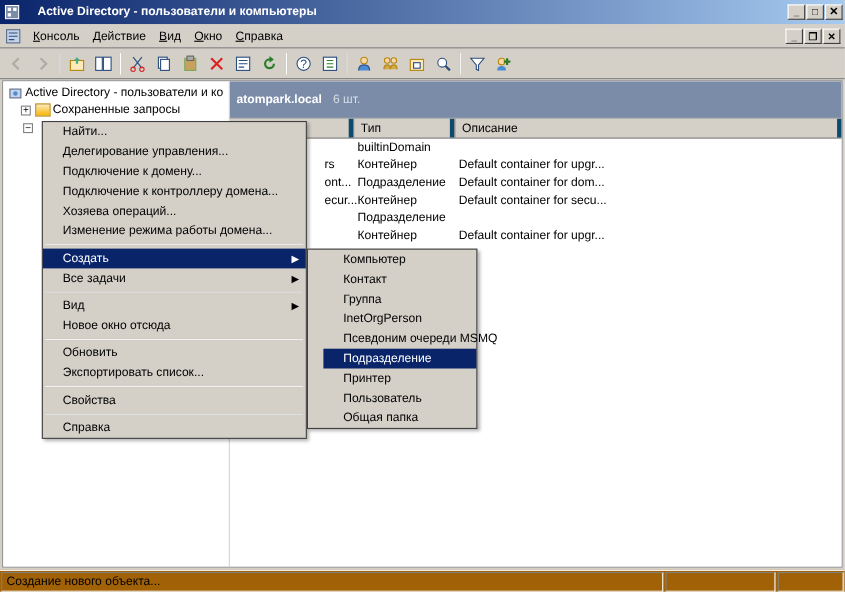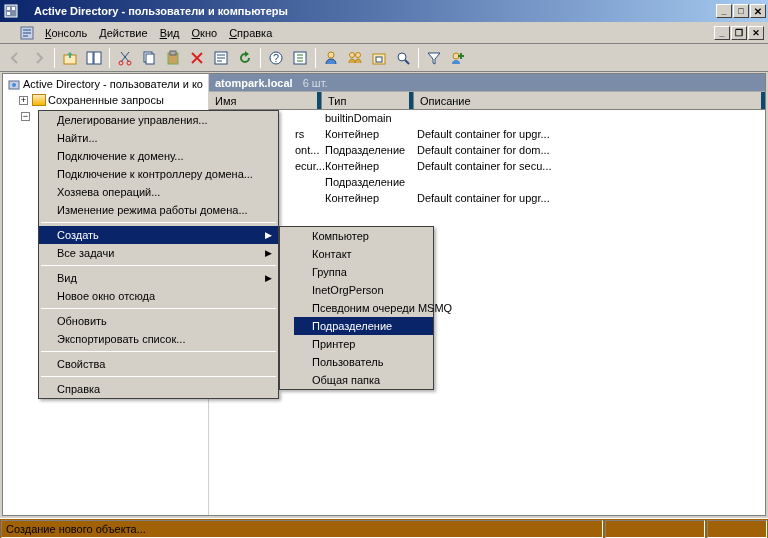--- a/index.html
+++ b/index.html
@@ -11,7 +11,7 @@
 .titlebar .wbtn { width: 16px; height: 14px; background: #d4d0c8; border: 1px solid #fff; border-right-color: #404040; border-bottom-color: #404040; display: flex; align-items: center; justify-content: center; color: #000; font-family: Arial; font-size: 9px; font-weight: bold; }
 .titlebar .wbtn.close { font-size: 10px; }
 
-.menubar { height: 22px; background: #d4d0c8; display: flex; align-items: center; padding: 0 19px; gap: 0; border-bottom: 1px solid #808080; position: relative; }
+.menubar { height: 22px; background: #d4d0c8; display: flex; align-items: center; padding: 0 4px; gap: 0; border-bottom: 1px solid #808080; position: relative; }
 .menubar .mitem { padding: 2px 6px; cursor: default; }
 .menubar .mdi-controls { position: absolute; right: 4px; display: flex; gap: 1px; }
 .menubar .mdi-btn { width: 16px; height: 14px; background: #d4d0c8; border: 1px solid #fff; border-right-color: #404040; border-bottom-color: #404040; display: flex; align-items: center; justify-content: center; font-size: 9px; font-weight: bold; }

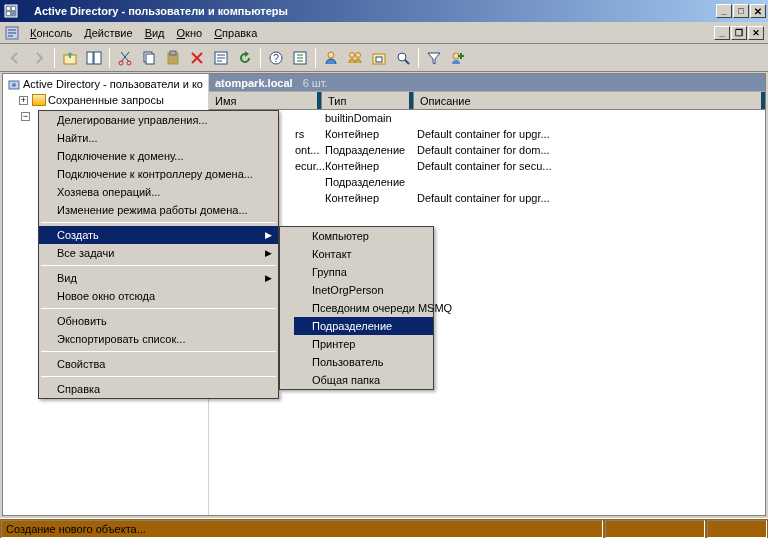--- a/index.html
+++ b/index.html
@@ -30,7 +30,7 @@
 .tree-row.indent2 { padding-left: 18px; }
 
 .rightpane { flex: 1; display: flex; flex-direction: column; background: #fff; }
-.addrbar { height: 18px; background: #7b8ca8; color: #fff; display: flex; align-items: center; padding-left: 6px; font-size: 11px; gap: 10px; border-bottom: 1px solid #aaa; }
+.addrbar { height: 34px; background: #7b8ca8; color: #fff; display: flex; align-items: center; padding-left: 6px; font-size: 11px; gap: 10px; border-bottom: 1px solid #aaa; }
 .addrbar .count { color: #d8dde6; }
 .listhdr { height: 18px; background: #d4d0c8; display: flex; border-bottom: 1px solid #808080; }
 .listhdr .col { border-right: 4px solid #0c4a6e; border-left: 1px solid #808080; padding: 2px 6px; display: flex; align-items: center; }

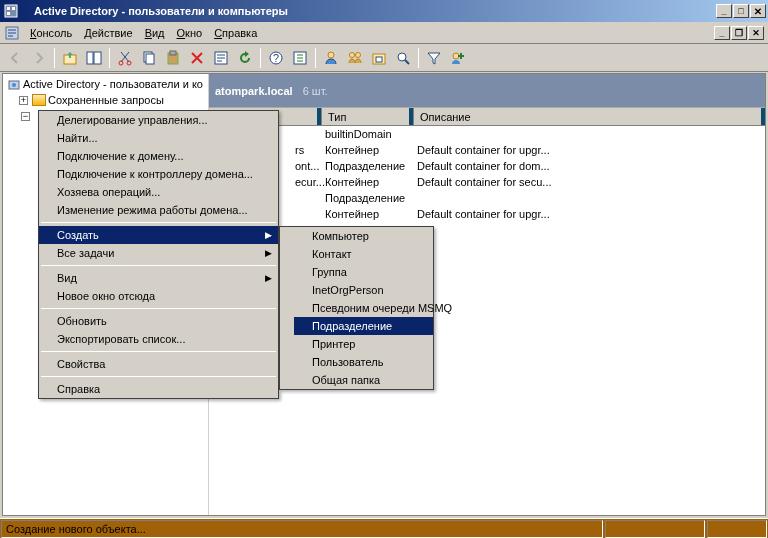--- a/index.html
+++ b/index.html
@@ -275,8 +275,8 @@
 </div>
 
 <div class="ctxmenu main" id="ctx-main">
+    <div class="row">Найти...</div>
     <div class="row">Делегирование управления...</div>
-    <div class="row">Найти...</div>
     <div class="row">Подключение к домену...</div>
     <div class="row">Подключение к контроллеру домена...</div>
     <div class="row">Хозяева операций...</div>

